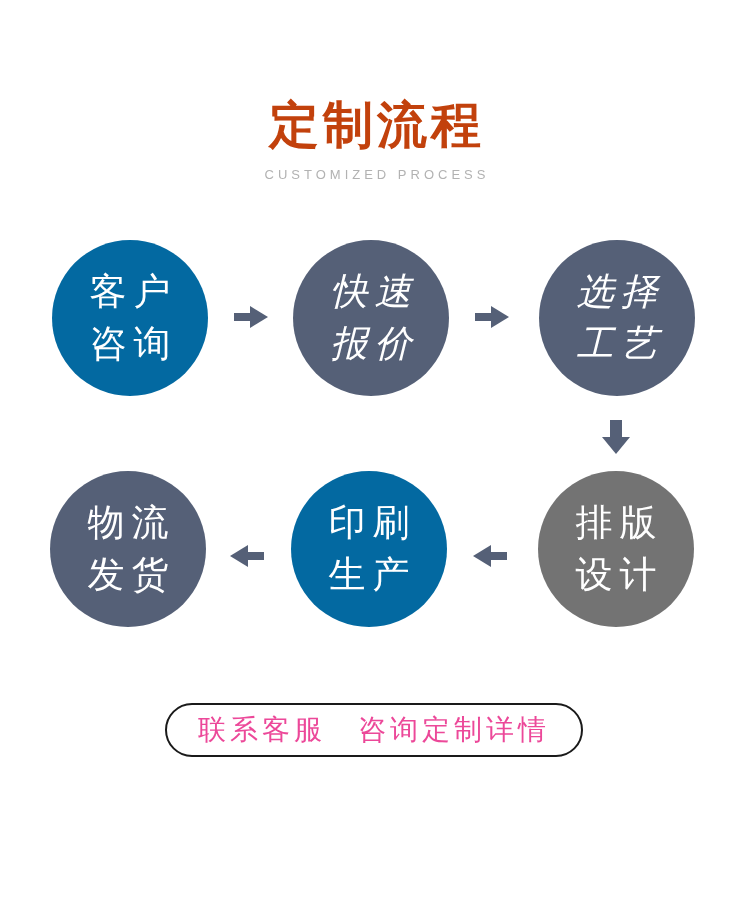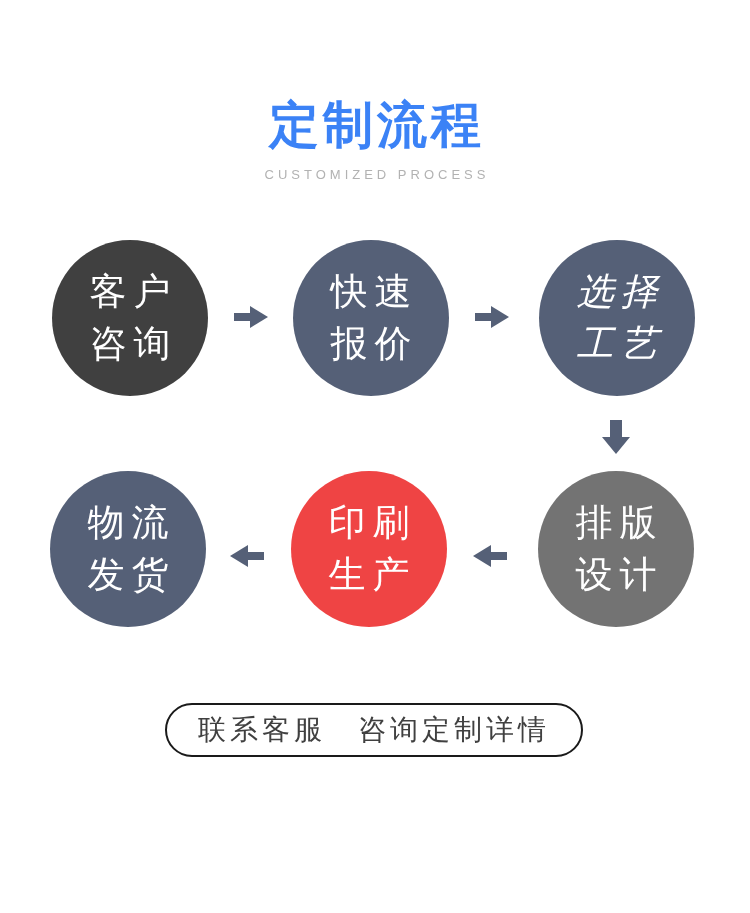--- a/index.html
+++ b/index.html
@@ -20,7 +20,7 @@
   .title {
     font-size: 50px;
     font-weight: 800;
-    color: #3b82f6;
+    color: #c2410c;
     letter-spacing: 4px;
     padding-left: 4px;
     line-height: 1.1;

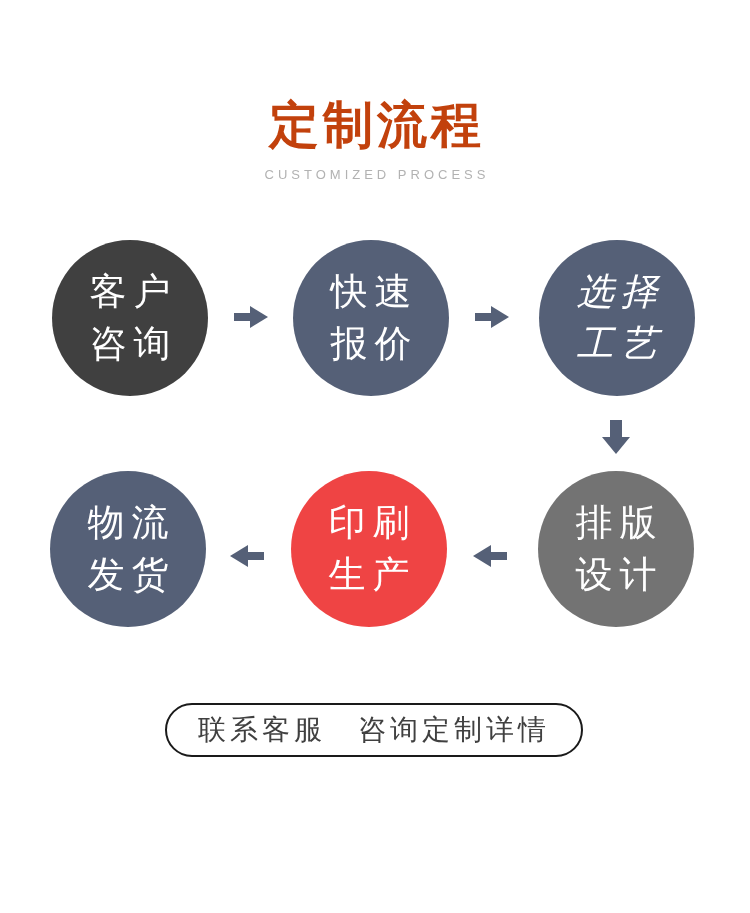--- a/index.html
+++ b/index.html
@@ -103,7 +103,7 @@
     <div class="subtitle">CUSTOMIZED PROCESS</div>
   </div>
 
-  <div class="circle c1" style="background-color: #404040; font-family: Liberation Serif, serif;">
+  <div class="circle c1" style="background-color: #0369a1; font-family: Liberation Serif, serif;">
     <span class="line">客户</span>
     <span class="line">咨询</span>
   </div>

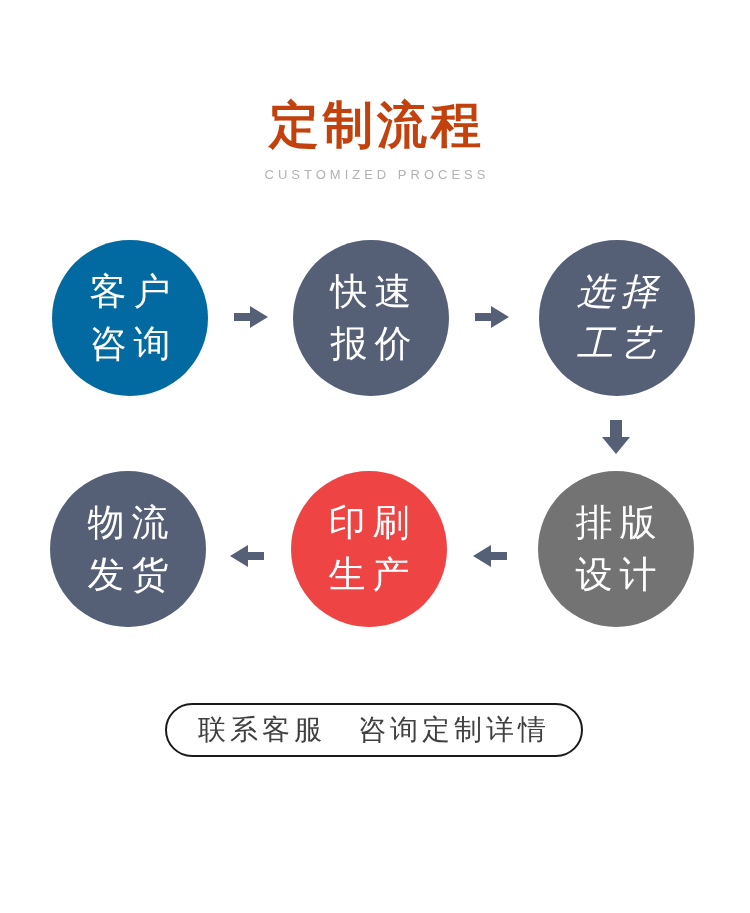--- a/index.html
+++ b/index.html
@@ -55,7 +55,7 @@
     white-space: nowrap;
   }
   .c1 { left: 52px;  top: 240px; }
-  .c2 { left: 293px; top: 240px; }
+  .c2 { left: 293px; top: 240px; font-style: italic; }
   .c3 { left: 539px; top: 240px; }
   .c4 { left: 50px;  top: 471px; }  
   .c5 { left: 291px; top: 471px; }  

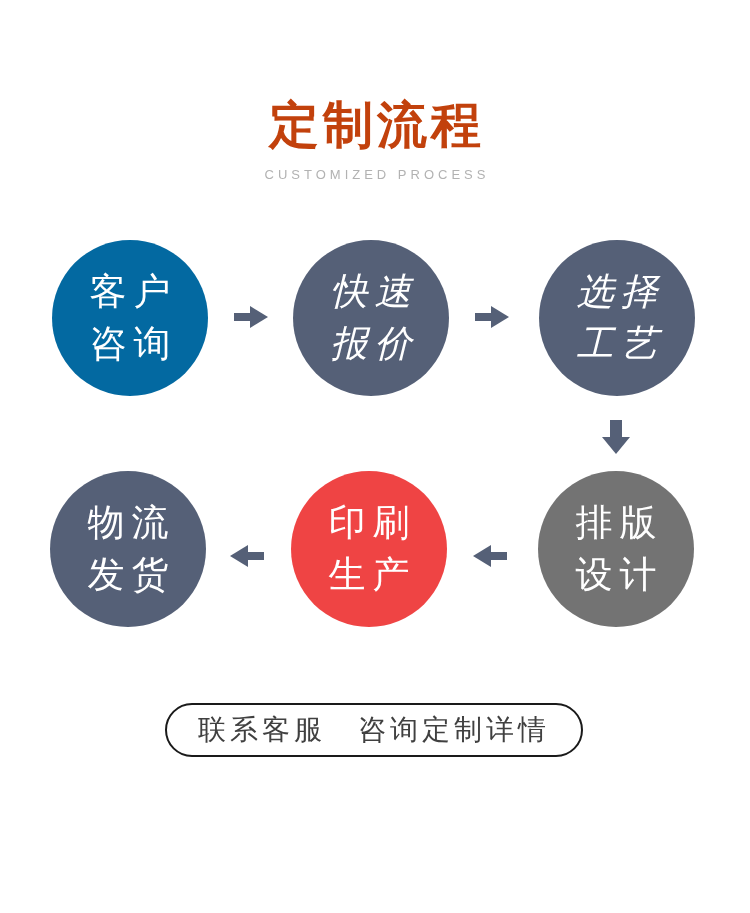--- a/index.html
+++ b/index.html
@@ -151,7 +151,7 @@
     </svg>
   </div>
 
-  <div class="circle c5" style="background-color: #ef4444;">
+  <div class="circle c5" style="background-color: #0369a1;">
     <span class="line">印刷</span>
     <span class="line">生产</span>
   </div>

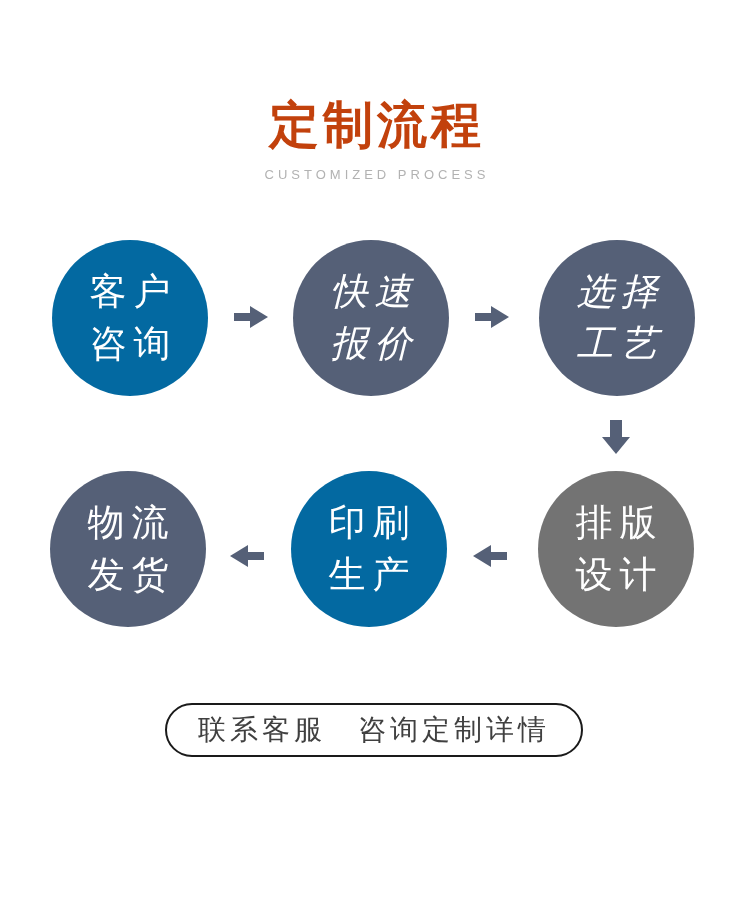--- a/index.html
+++ b/index.html
@@ -87,7 +87,7 @@
   }
   .cta .cta-label {
     font-size: 28px;
-    color: #404040;
+    color: #ec4899;
     letter-spacing: 4px;
     white-space: nowrap;
     font-weight: 400;

